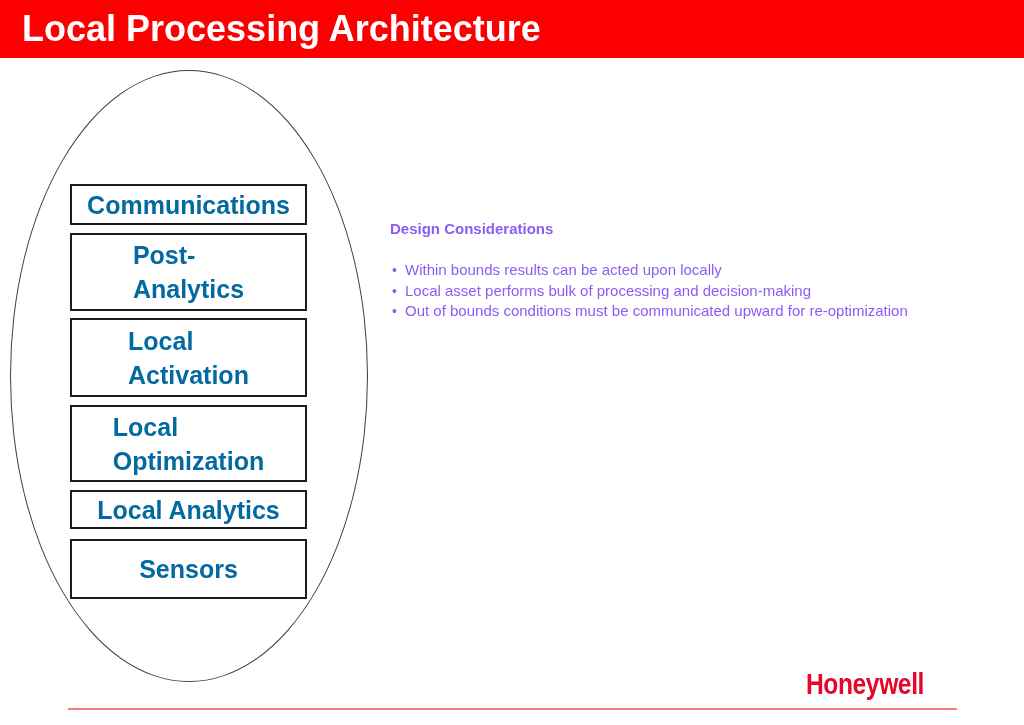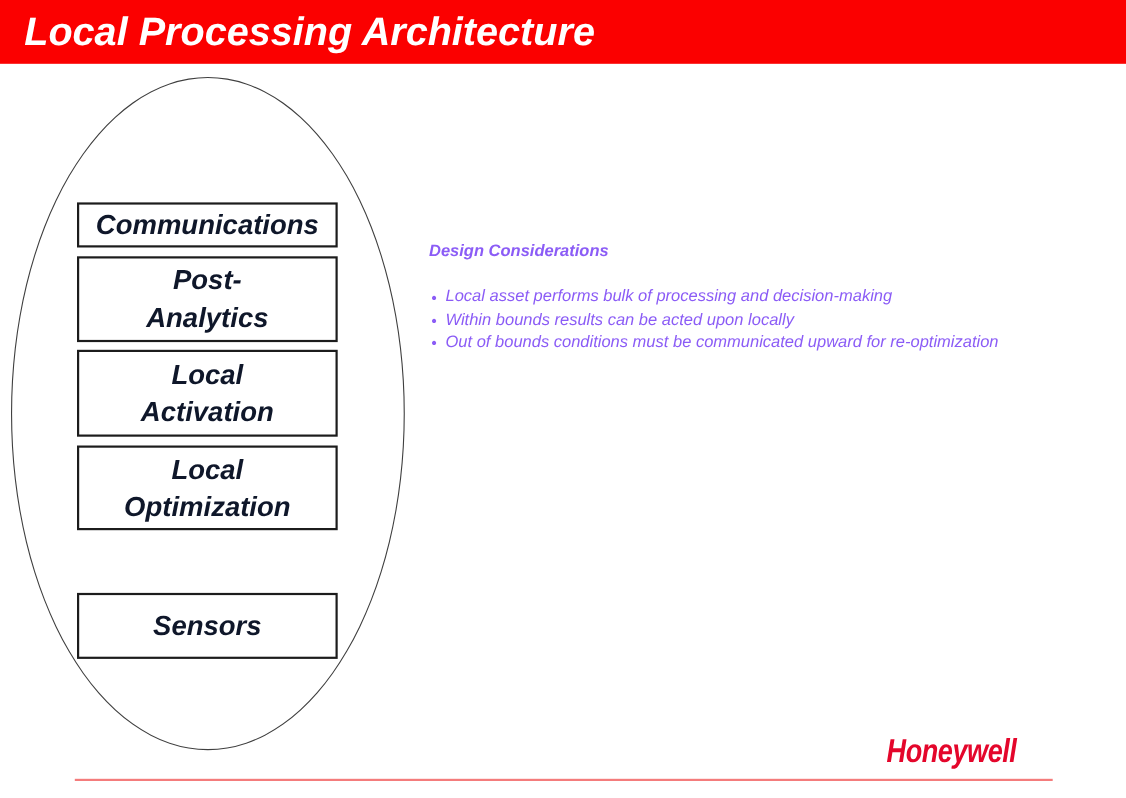--- a/index.html
+++ b/index.html
@@ -19,7 +19,6 @@
     height: 725px;
     background: #ffffff;
     overflow: hidden;
-    font-style: italic;
   }
   
   .header {

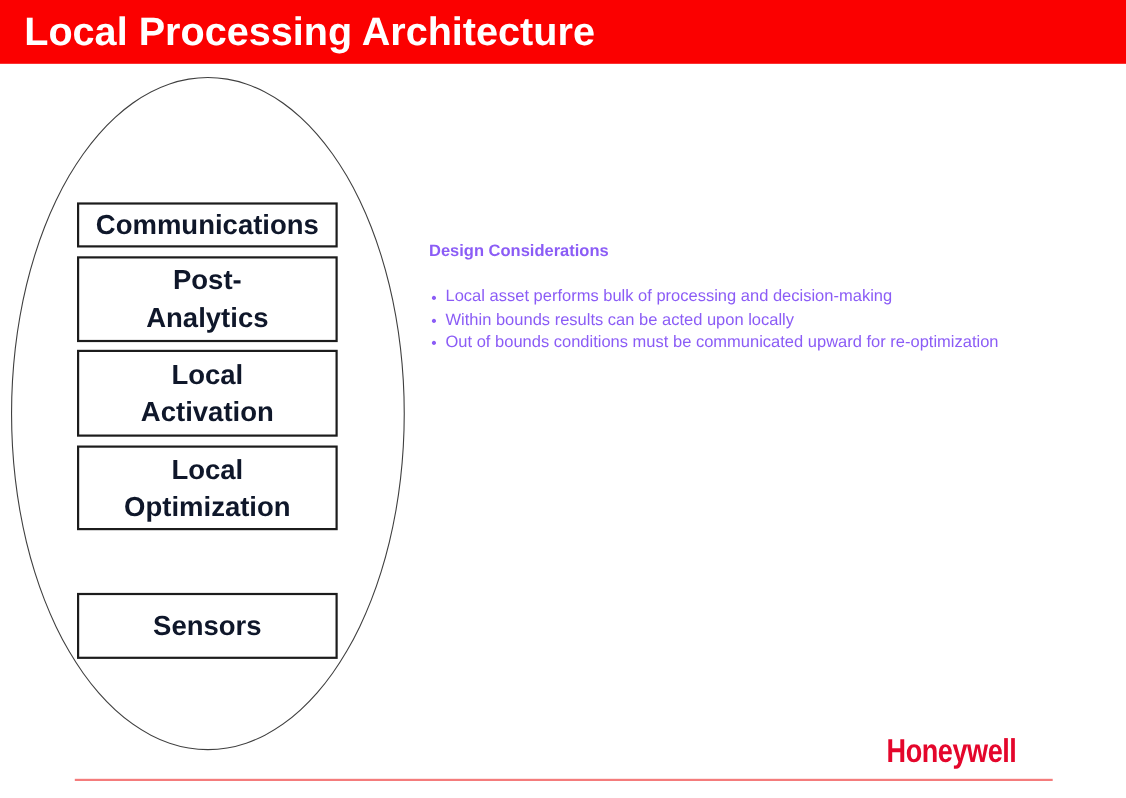--- a/index.html
+++ b/index.html
@@ -56,11 +56,10 @@
     display: flex;
     align-items: center;
     justify-content: center;
-    text-align: center;
     font-weight: bold;
     font-size: 25px;
     line-height: 34px;
-    color: #0f172a;
+    color: #0369a1;
     white-space: pre-line;
   }
   .box-communications { top: 184px; height: 41px; }

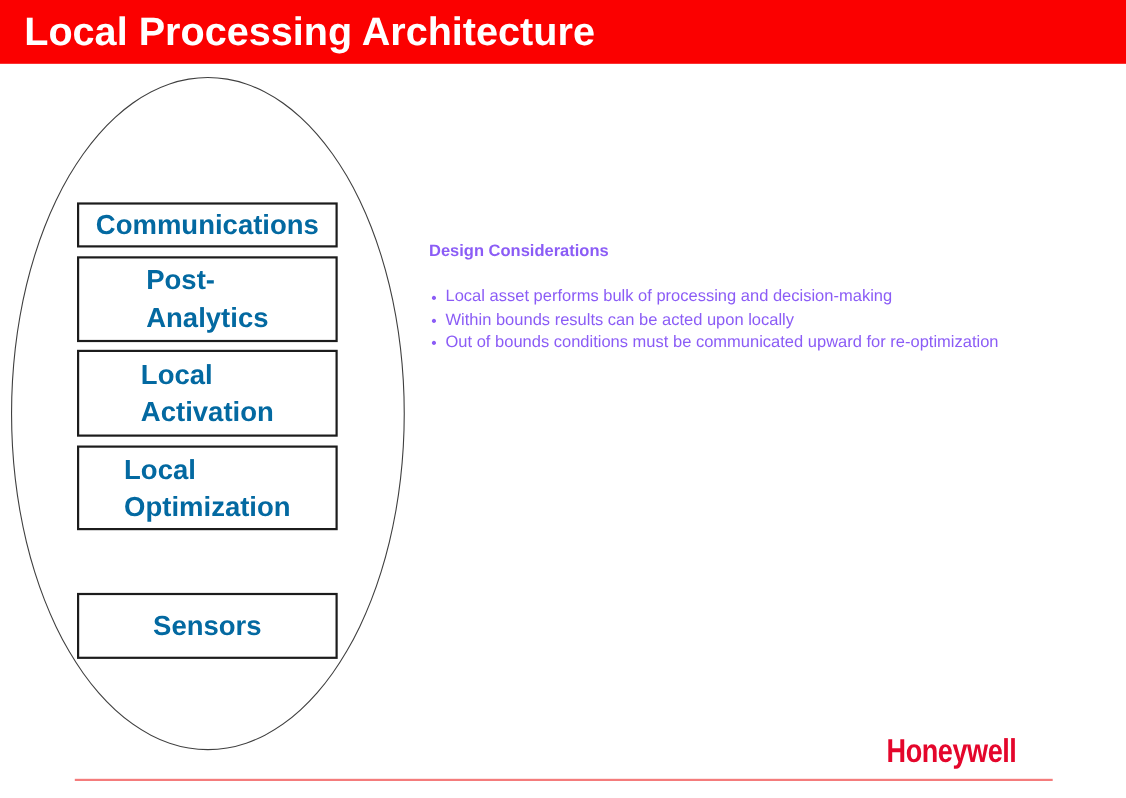--- a/index.html
+++ b/index.html
@@ -139,8 +139,8 @@
   <div class="considerations">
     <div class="considerations-heading">Design Considerations</div>
     <ul class="considerations-list">
+      <li>Within bounds results can be acted upon locally</li>
       <li>Local asset performs bulk of processing and decision-making</li>
-      <li>Within bounds results can be acted upon locally</li>
       <li>Out of bounds conditions must be communicated upward for re-optimization</li>
     </ul>
   </div>

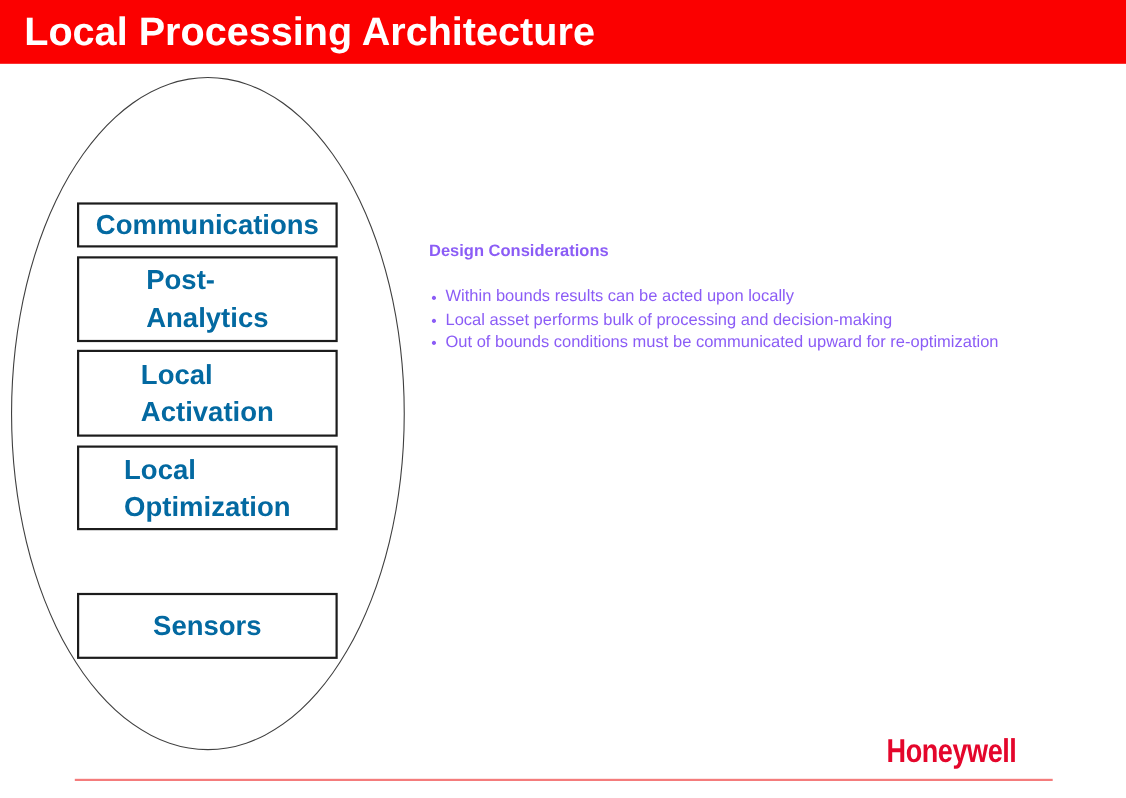--- a/index.html
+++ b/index.html
@@ -134,6 +134,7 @@
 Activation</div>
   <div class="stack-box box-local-optimization">Local
 Optimization</div>
+  <div class="stack-box box-local-analytics">Local Analytics</div>
   <div class="stack-box box-sensors">Sensors</div>
 
   <div class="considerations">

